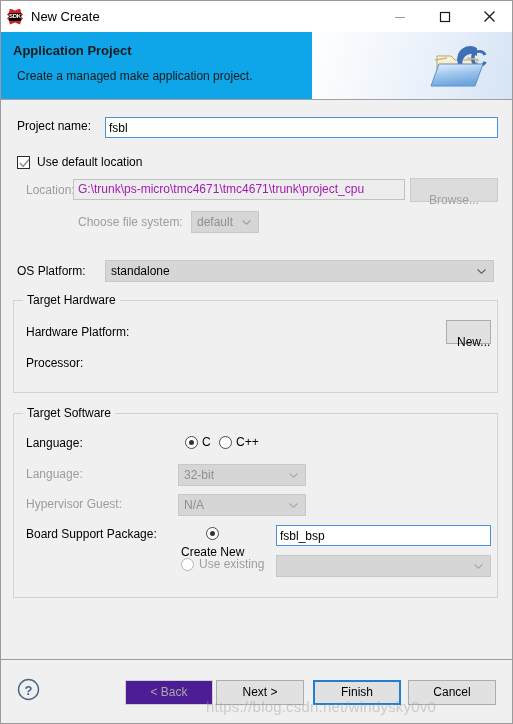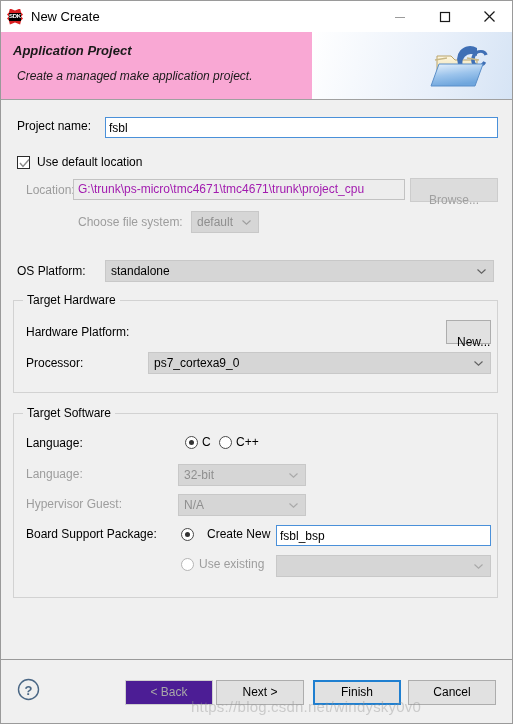--- a/index.html
+++ b/index.html
@@ -95,13 +95,12 @@
   .headerband {
     height: 68px;
     min-height: 68px;
-    background: #f9a8d4;
+    background: #0ea5e9;
     border-bottom: 1px solid #a0a0a0;
     position: relative;
     padding: 6px 0 16px 12px;
     box-sizing: border-box;
     overflow: hidden;
-    font-style: italic;
   }
   .header-grad {
     position: absolute;

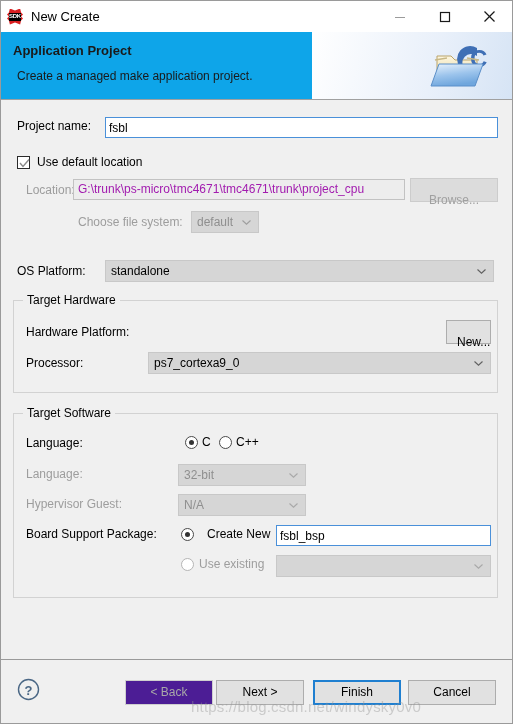--- a/index.html
+++ b/index.html
@@ -421,14 +421,6 @@
       <div class="row" style="left:12px; top:55px;">
         <span class="lbl">Processor:</span>
       </div>
-      <div class="combo" style="position:absolute; left:134px; top:51px; width:343px;">
-        <span>ps7_cortexa9_0</span>
-        <span class="arrow">
-          <svg width="9" height="5" viewBox="0 0 9 5">
-              <polyline points="0.5,0.5 4.5,4.2 8.5,0.5" fill="none" stroke="#606060" stroke-width="1.1"></polyline>
-            </svg>
-        </span>
-      </div>
     </div>
 
     <div class="group" style="left:12px; top:313px; width:485px; height:185px;">

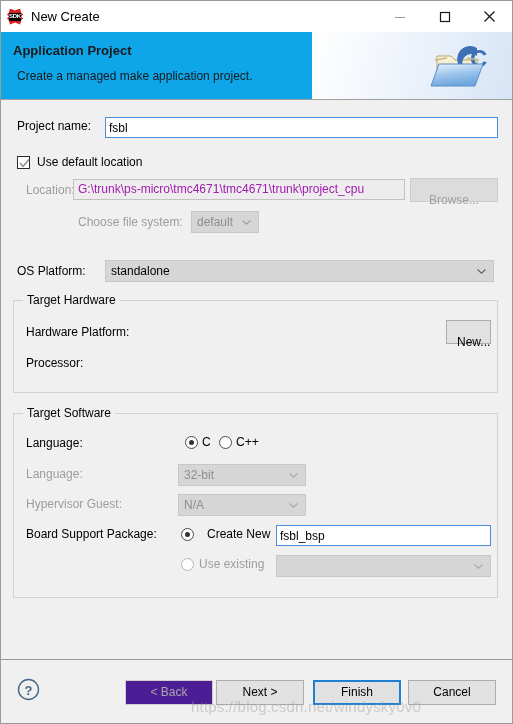--- a/index.html
+++ b/index.html
@@ -465,7 +465,7 @@
       <div class="row" style="left:12px; top:113px;">
         <span class="lbl">Board Support Package:</span>
       </div>
-      <div class="row" style="left:167px; top:113px; gap:13px;">
+      <div class="row" style="left:167px; top:113px; gap:5px;flex-direction:column;">
         <span class="radio on"></span>
         <span class="lbl">Create New</span>
       </div>

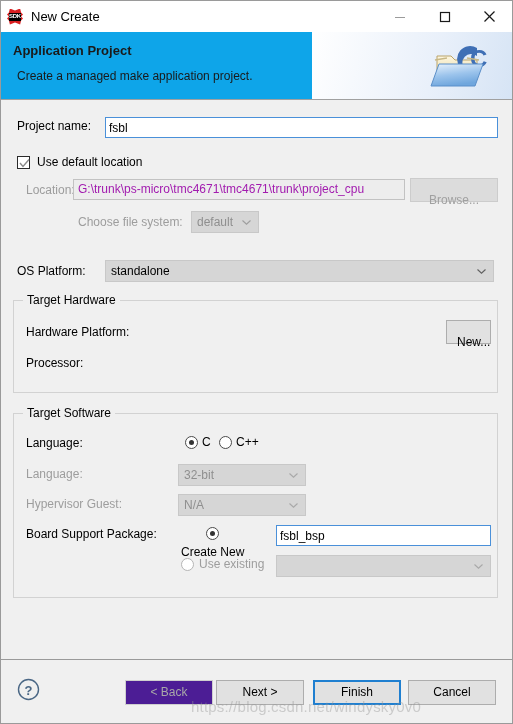--- a/index.html
+++ b/index.html
@@ -291,7 +291,7 @@
 
   .watermark {
     position: absolute;
-    left: 305px;
+    left: 320px;
     top: 697px;
     font-size: 15px;
     color: rgba(150,150,150,0.42);

